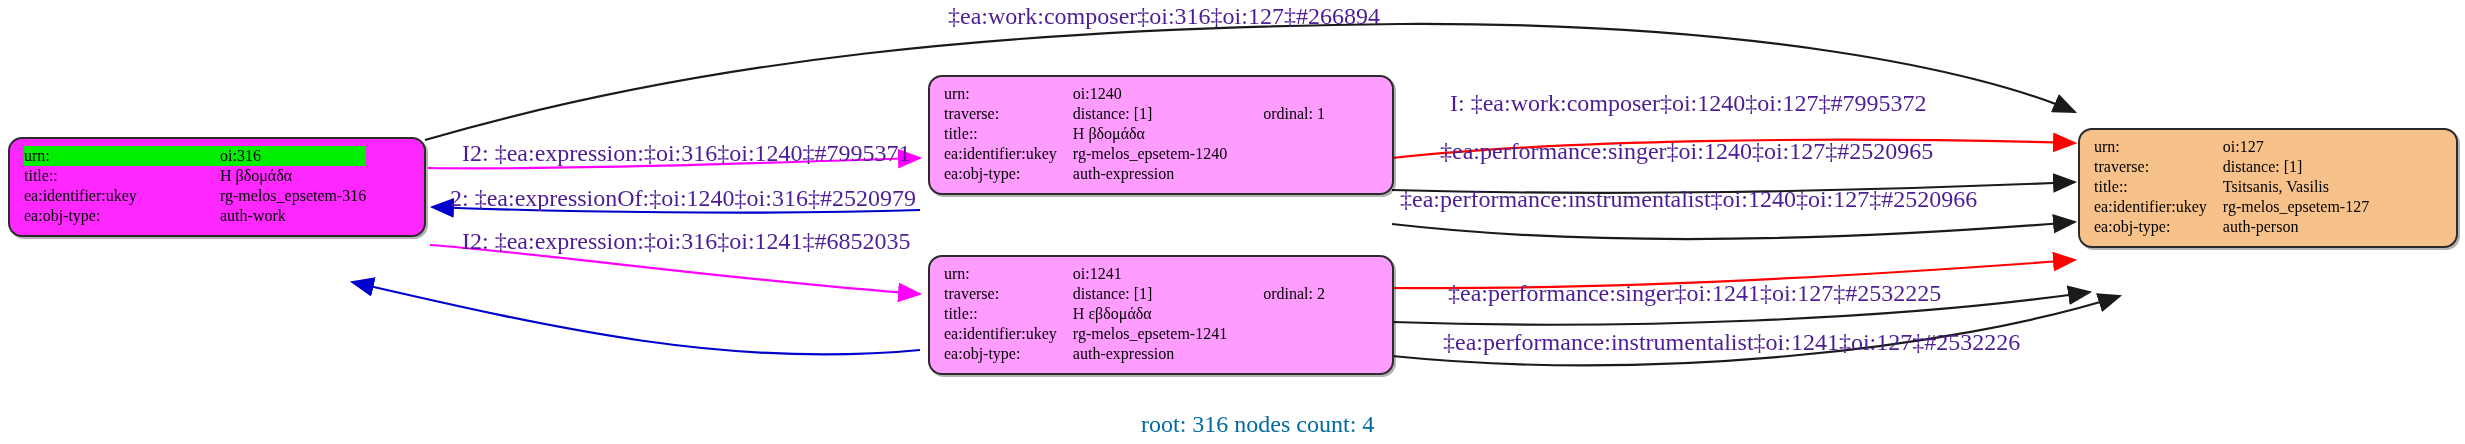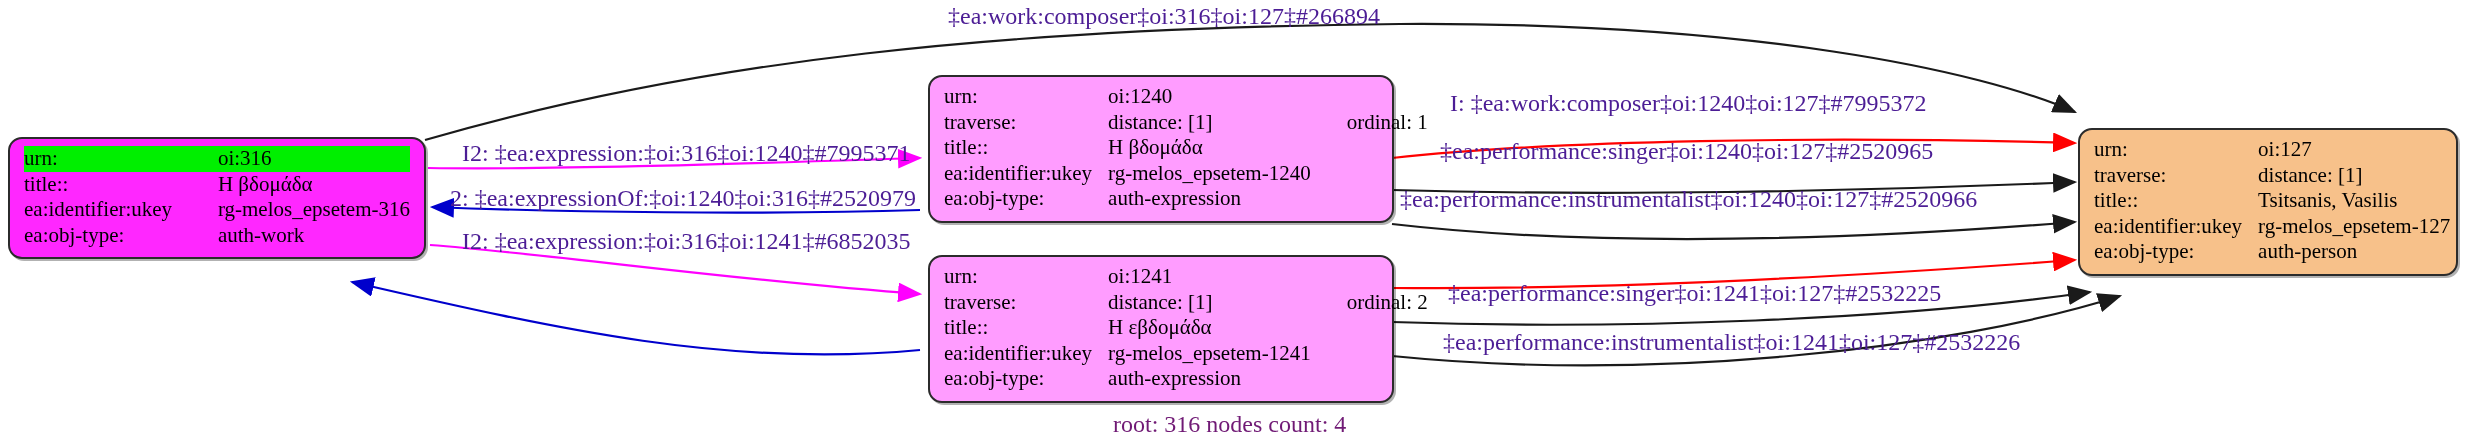--- a/index.html
+++ b/index.html
@@ -40,7 +40,7 @@
     border-spacing: 0;
   }
   .node td {
-    font-size: 21px;
+    font-size: 16px;
     line-height: 1.12;
     color: #000000;
     white-space: nowrap;

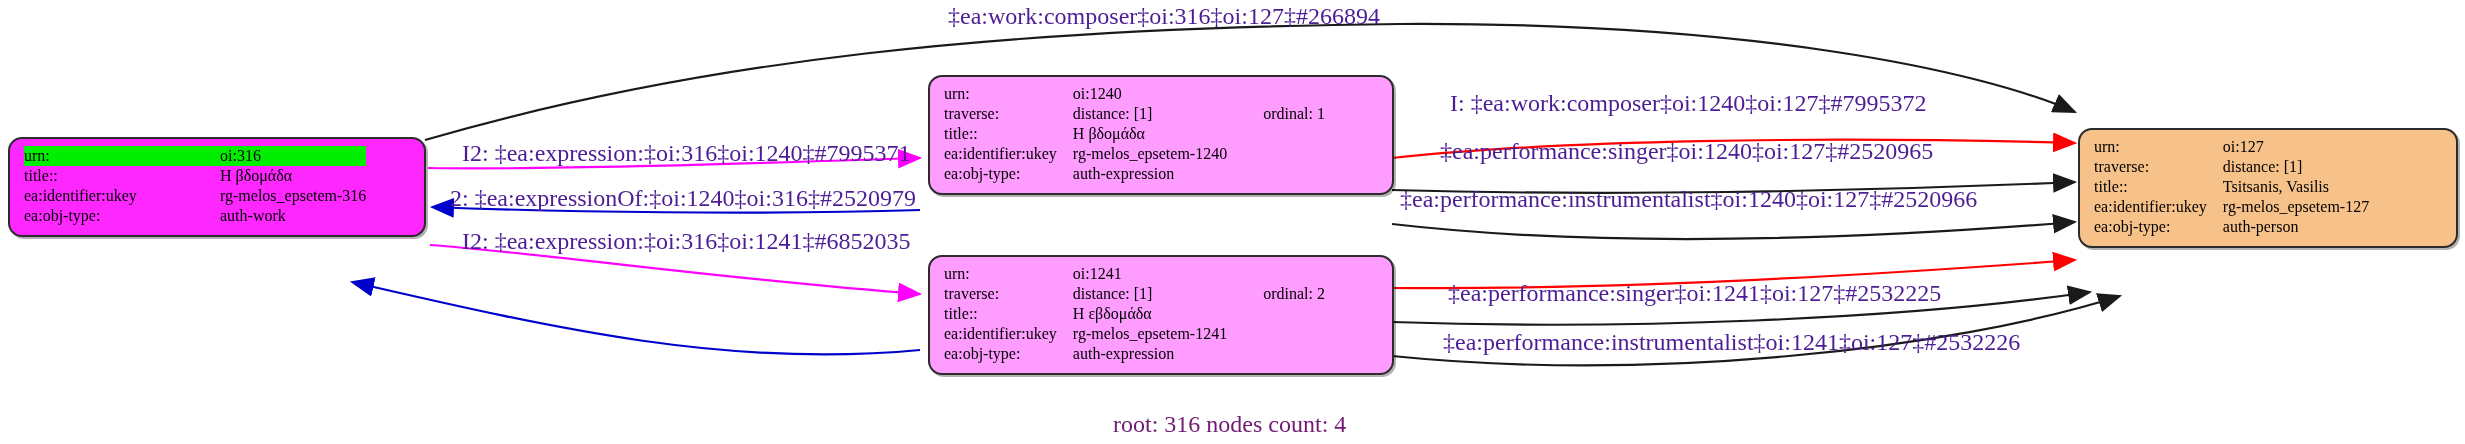--- a/index.html
+++ b/index.html
@@ -82,9 +82,10 @@
   .footer-label {
     position: absolute;
     font-size: 24px;
-    color: #701a75;
+    color: #0369a1;
     white-space: nowrap;
     line-height: 1;
+    margin-left: 28px;
   }
 </style>
 </head>

